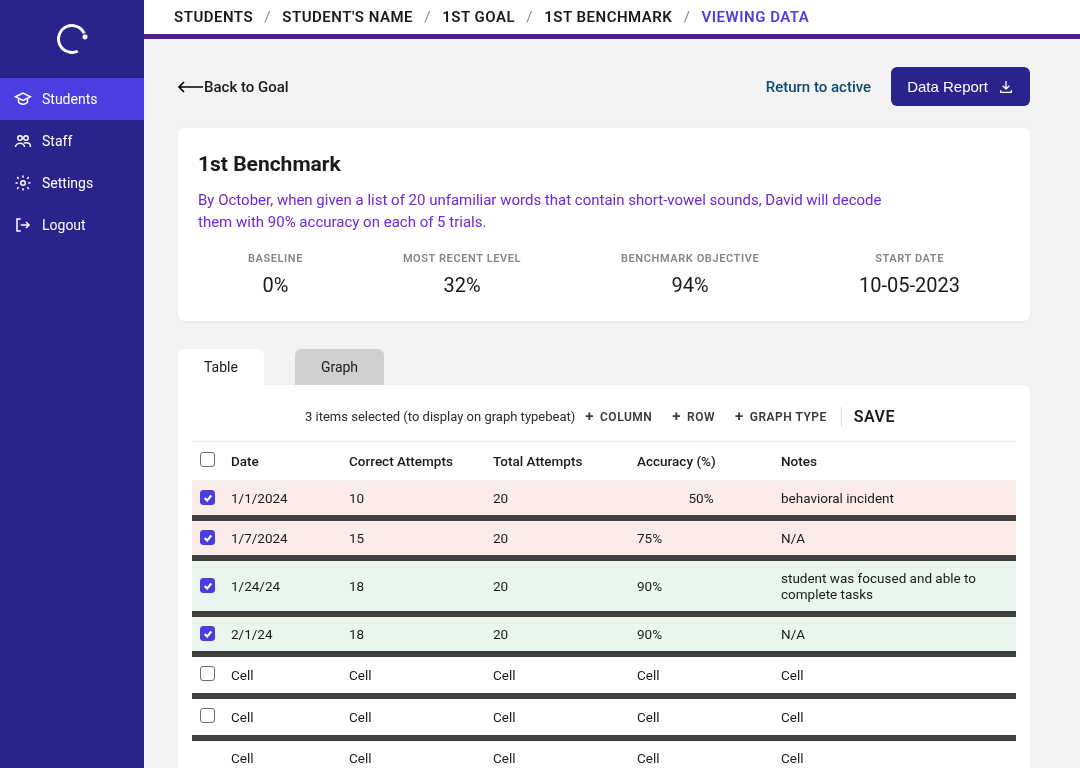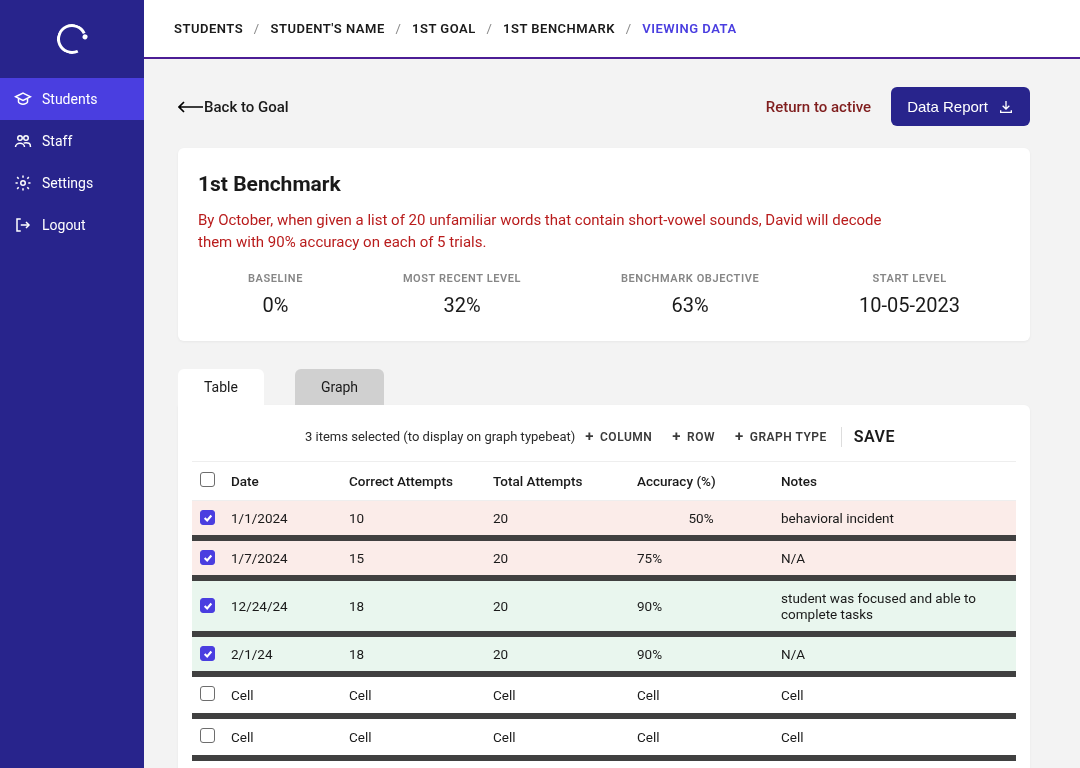--- a/index.html
+++ b/index.html
@@ -17,7 +17,7 @@
 
 
 .main { flex: 1; display: flex; flex-direction: column; overflow: auto; }
-.breadcrumb { background: #fff; border-bottom: 2px solid #4c1d95; padding: 21px 30px; font-size: 13px; letter-spacing: 0.5px; font-weight: 600; color: #1a1a1a; }
+.breadcrumb { background: #fff; border-bottom: 5px solid #4c1d95; padding: 8px 30px; font-size: 15px; letter-spacing: 0.5px; font-weight: 600; color: #1a1a1a; }
 .breadcrumb .sep { margin: 0 7px; color: #888; font-weight: 400; }
 .breadcrumb .current { color: #4a3ee0; }
 .content { padding: 28px 50px 40px 34px; }

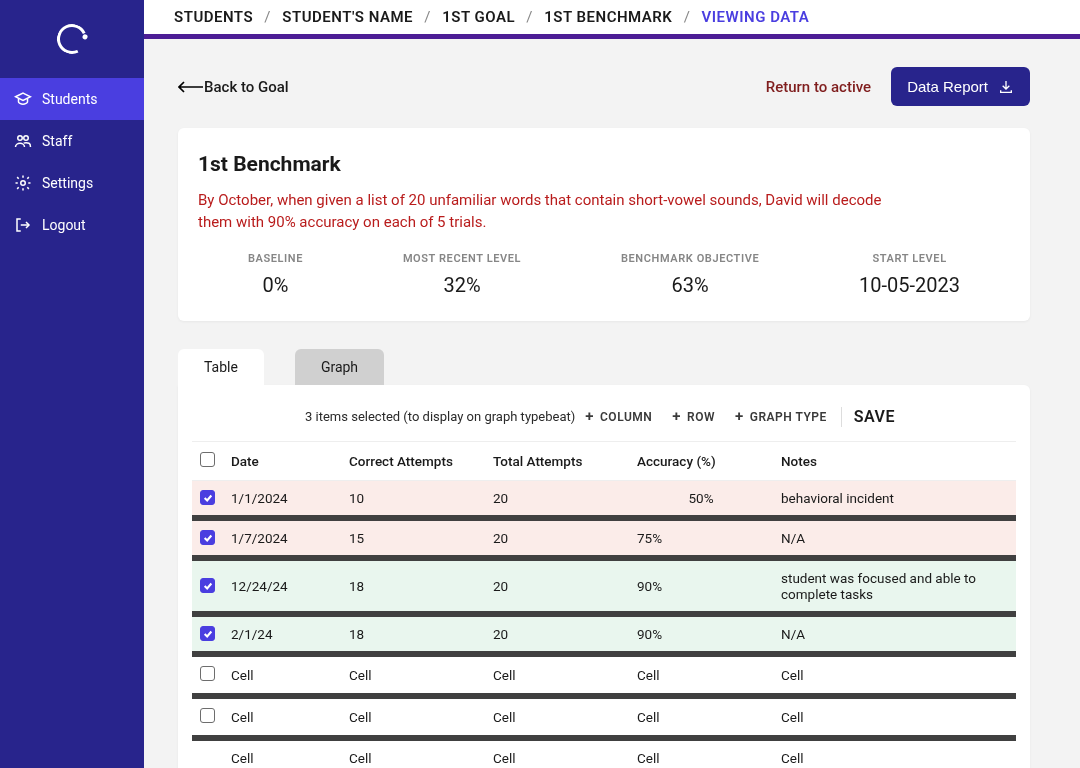--- a/index.html
+++ b/index.html
@@ -26,7 +26,7 @@
 .header-row { display: flex; align-items: center; justify-content: space-between; margin-bottom: 22px; }
 .back-link { display: flex; align-items: center; font-size: 15px; cursor: pointer; font-weight: 500; }
 .header-actions { display: flex; align-items: center; gap: 20px; }
-.return-link { color: #7f1d1d; font-size: 15px; font-weight: 500; cursor: pointer; }
+.return-link { color: #0c4a6e; font-size: 15px; font-weight: 500; cursor: pointer; }
 .data-report-btn { background: #28248c; color: #fff; border: none; border-radius: 6px; padding: 11px 16px; font-size: 15px; display: flex; align-items: center; gap: 10px; cursor: pointer; font-weight: 500; }
 
 

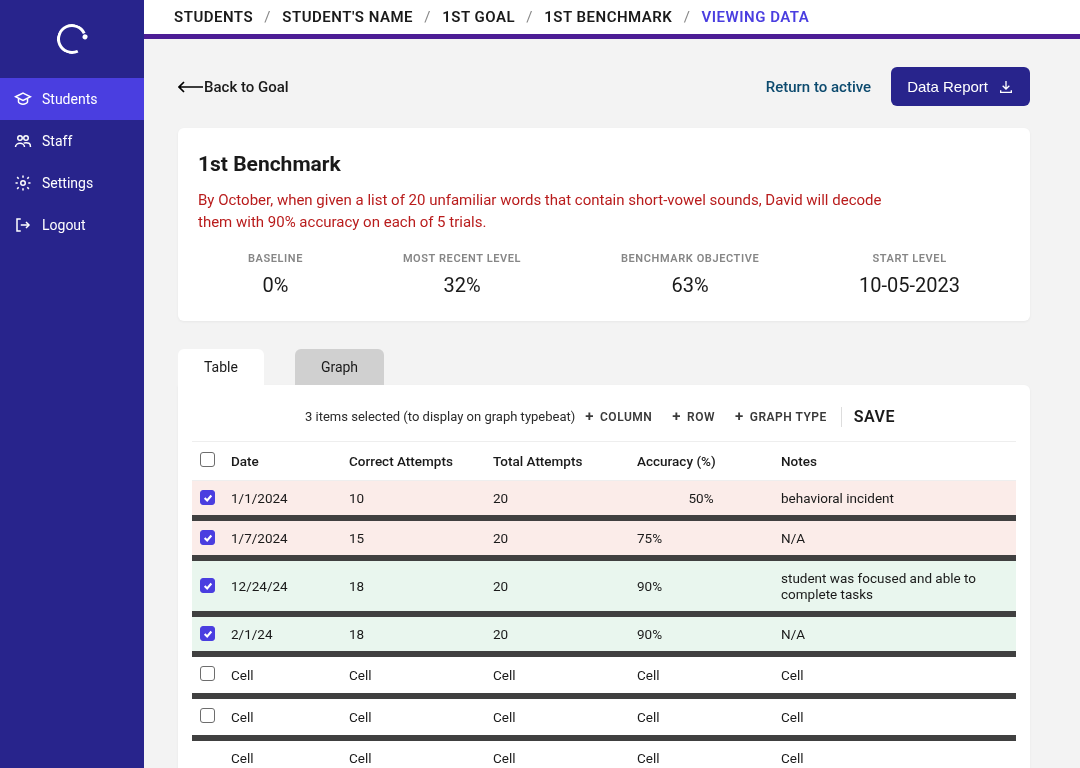--- a/index.html
+++ b/index.html
@@ -32,7 +32,7 @@
 
 .card { background: #fff; border-radius: 6px; padding: 24px 20px; margin-bottom: 28px; box-shadow: 0 1px 3px rgba(0,0,0,0.05); }
 .card h2 { font-size: 21px; font-weight: 700; margin-bottom: 14px; }
-.card-desc { font-size: 15px; line-height: 1.45; color: #b91c1c; max-width: 700px; margin-bottom: 18px; }
+.card-desc { font-size: 15px; line-height: 1.45; color: #6d28d9; max-width: 700px; margin-bottom: 18px; }
 .stats-row { display: flex; justify-content: space-around; text-align: center; }
 .stat-label { font-size: 11px; letter-spacing: 0.6px; color: #868686; font-weight: 600; margin-bottom: 8px; }
 .stat-value { font-size: 20px; color: #1a1a1a; }

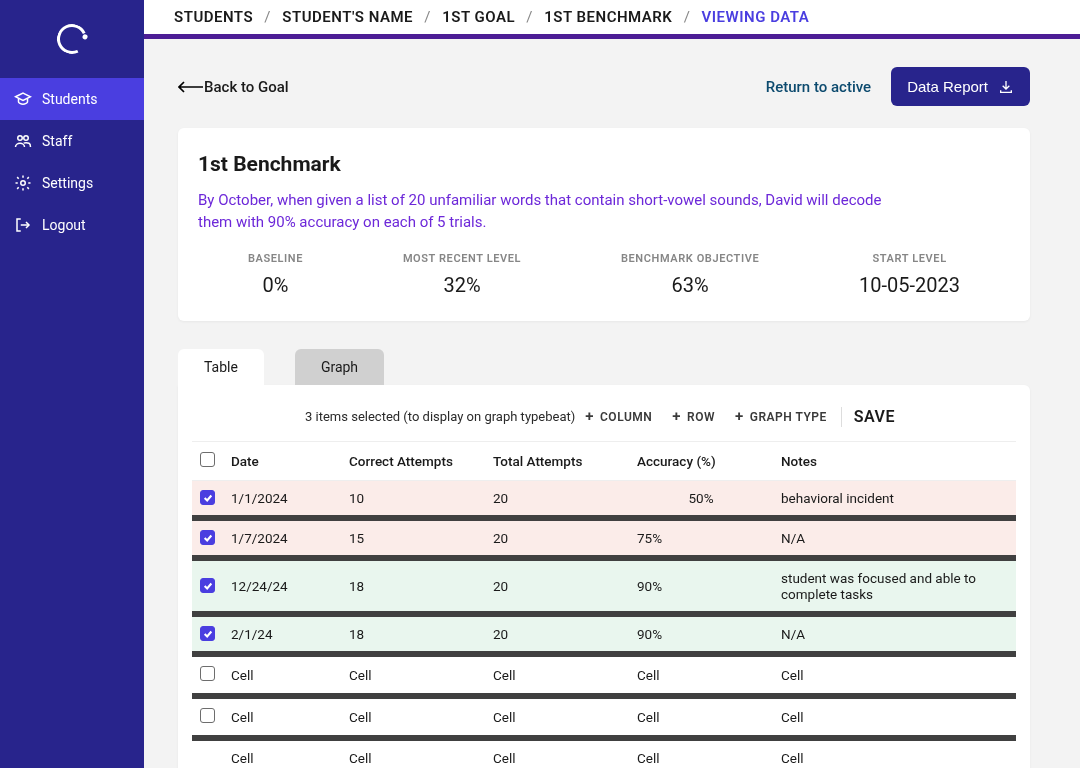--- a/index.html
+++ b/index.html
@@ -169,7 +169,7 @@
               <div class="stat-value">63%</div>
             </div>
             <div>
-              <div class="stat-label">START LEVEL</div>
+              <div class="stat-label">START DATE</div>
               <div class="stat-value">10-05-2023</div>
             </div>
           </div>

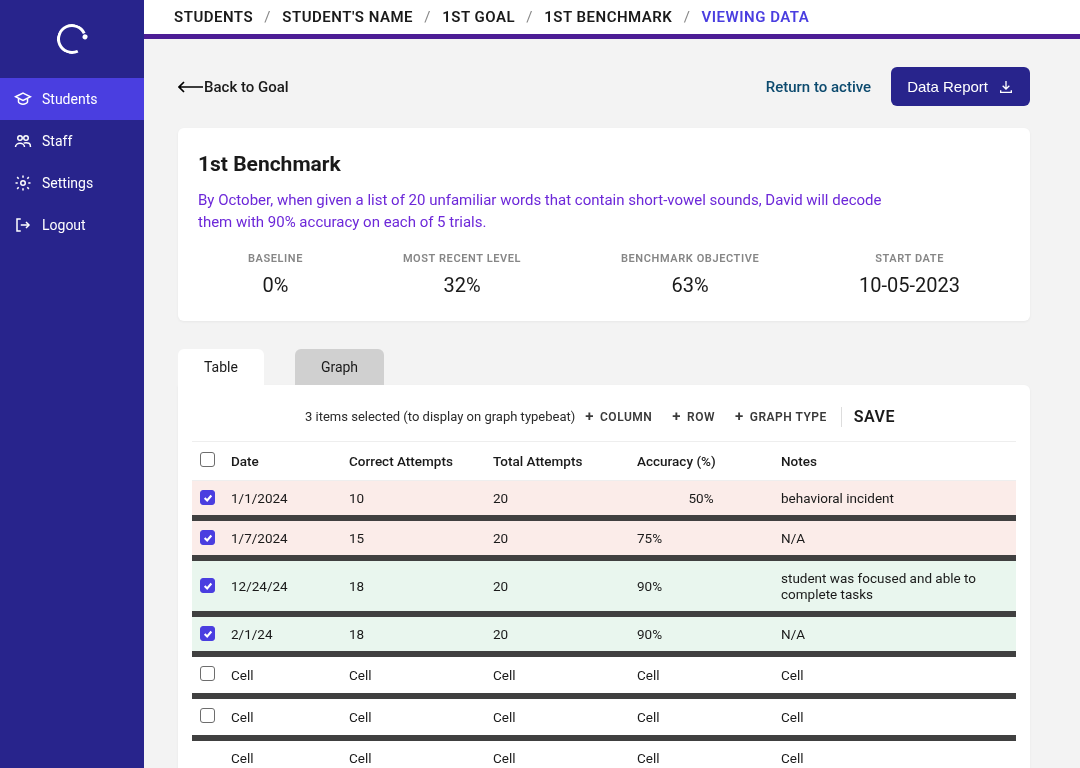--- a/index.html
+++ b/index.html
@@ -166,7 +166,7 @@
             </div>
             <div>
               <div class="stat-label">BENCHMARK OBJECTIVE</div>
-              <div class="stat-value">63%</div>
+              <div class="stat-value">94%</div>
             </div>
             <div>
               <div class="stat-label">START DATE</div>

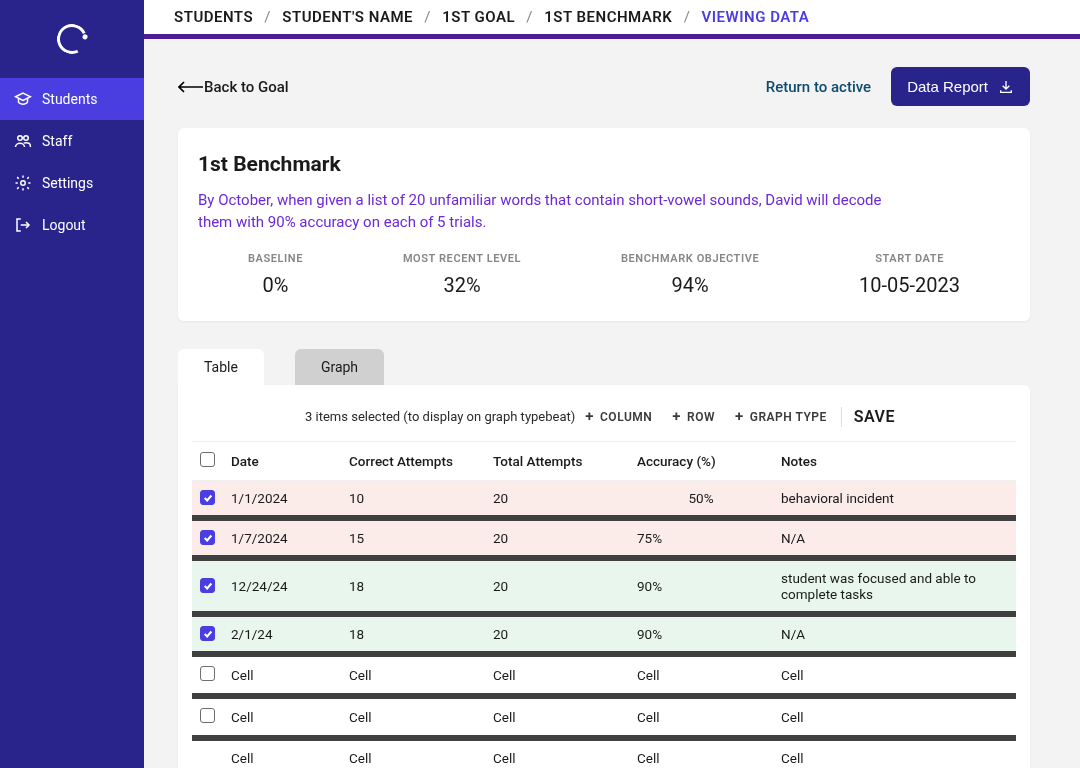--- a/index.html
+++ b/index.html
@@ -243,7 +243,7 @@
                       <path d="M2 6l3 3 5-6"></path>
                     </svg>
                   </span></td>
-                <td style="width: 118px;">12/24/24</td>
+                <td style="width: 118px;">1/24/24</td>
                 <td style="width: 144px;">18</td>
                 <td style="width: 144px;">20</td>
                 <td style="width: 144px;">90%</td>

